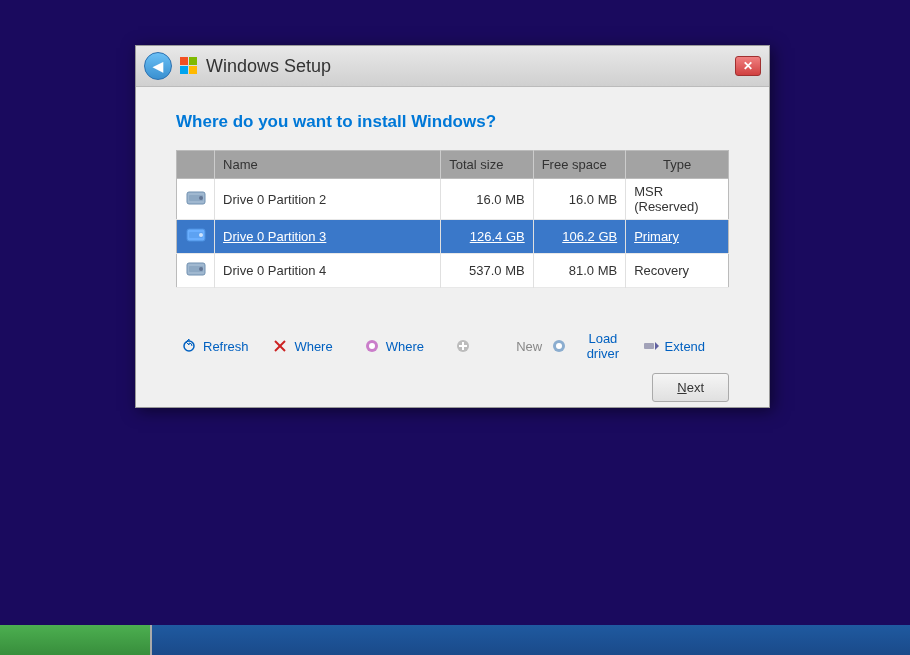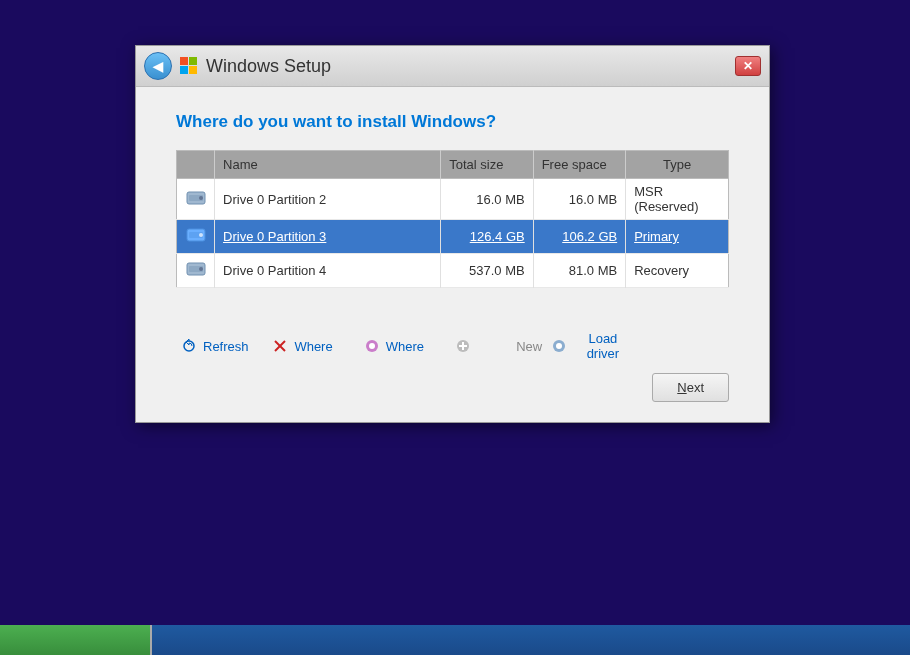--- a/index.html
+++ b/index.html
@@ -339,6 +339,15 @@
       </span>
       <span>Load driver</span>
     </button>
+    <button class="action-btn">
+      <span class="action-icon">
+        <svg width="16" height="16" viewBox="0 0 16 16">
+          <rect x="1" y="5" width="10" height="6" fill="#8080a0" opacity="0.7" rx="1"></rect>
+          <polygon points="12,4 16,8 12,12" fill="#6060a0"></polygon>
+        </svg>
+      </span>
+      <span>Extend</span>
+    </button>
   </div>
 
   <div class="footer">

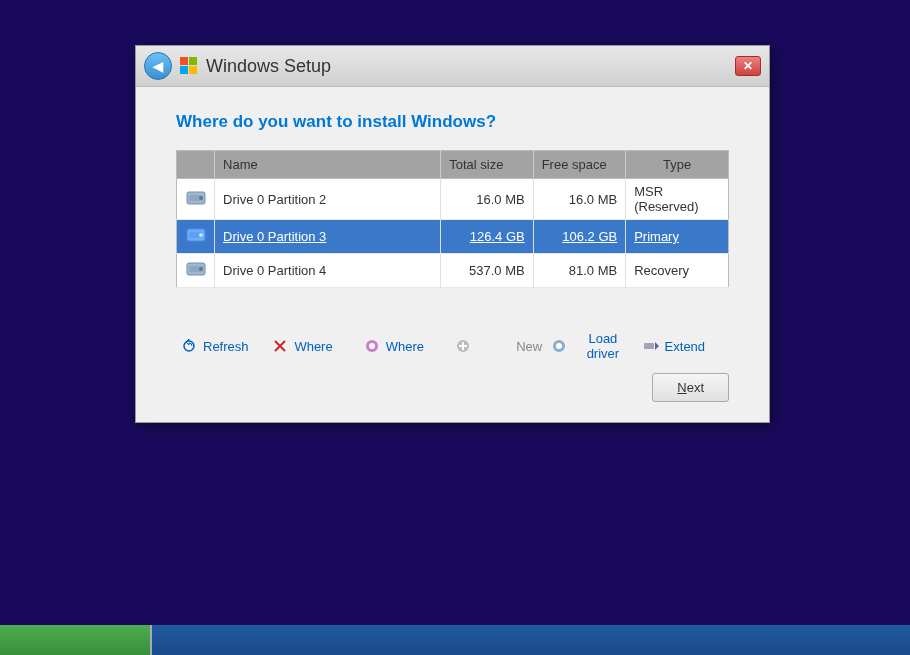--- a/index.html
+++ b/index.html
@@ -201,7 +201,7 @@
     .footer {
       display: flex;
       justify-content: flex-end;
-      padding: 0 40px 20px 40px;
+      padding: 0 40px 5px 40px;
     }
     .next-button {
       padding: 6px 24px;

